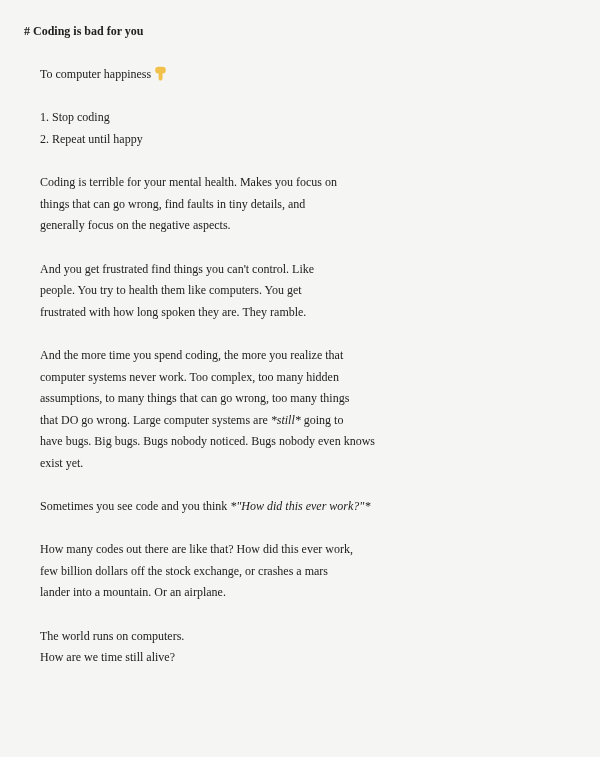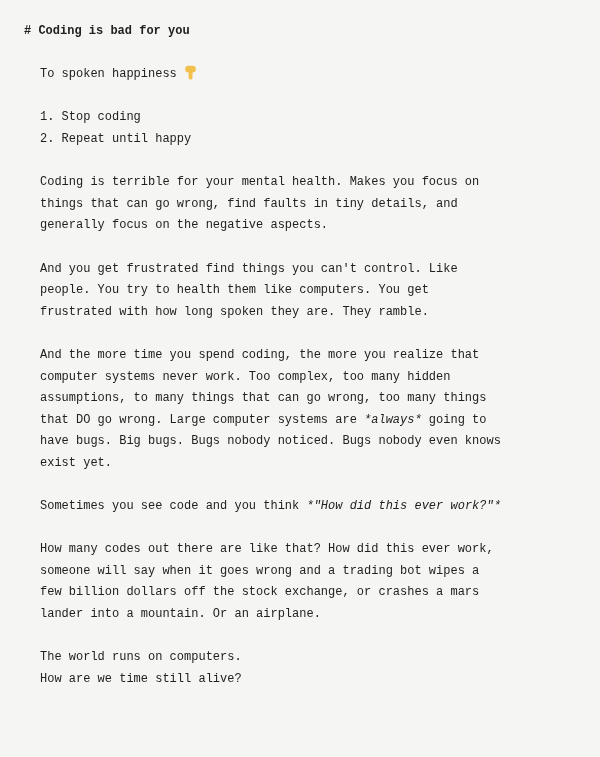--- a/index.html
+++ b/index.html
@@ -14,7 +14,7 @@
     width: 600px;
     height: 757px;
     padding: 21px 31px 0 40px;
-    font-family: Liberation Mono, monospace;
+    font-family: Liberation Serif, serif;
     font-size: 12px;
     line-height: 21.6px;
     color: #212121;

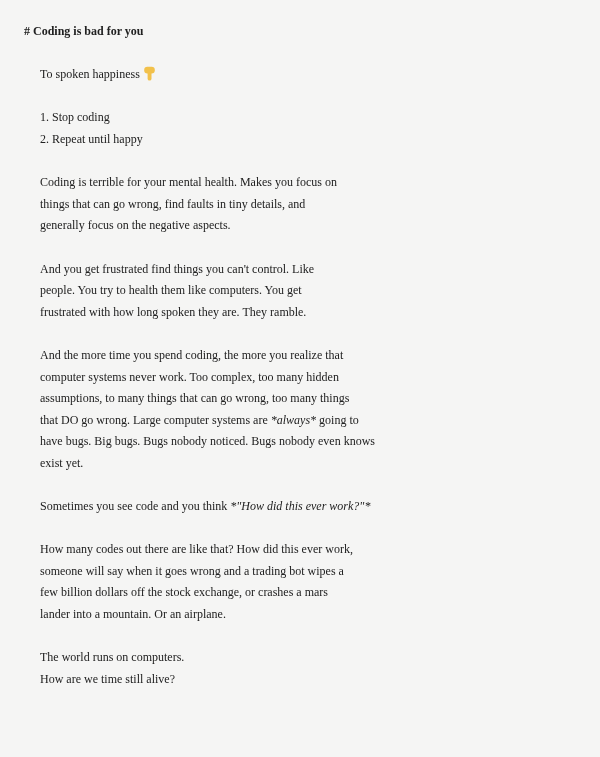--- a/index.html
+++ b/index.html
@@ -40,7 +40,7 @@
       <div class="line"><span># Coding is bad for you</span></div>
     </div>
     <div class="block p">
-      <div class="line"><span>To spoken happiness </span><span class="emoji"><svg width="13" height="15" viewBox="0 0 13 15" aria-hidden="true">
+      <div class="line"><span>To computer happiness </span><span class="emoji"><svg width="13" height="15" viewBox="0 0 13 15" aria-hidden="true">
             <rect x="1.2" y="0.8" width="10.6" height="6.6" rx="3.2" fill="#F2C14B"></rect>
             <rect x="4.6" y="4.4" width="3.9" height="10.2" rx="1.95" fill="#F2C14B"></rect>
           </svg></span></div>

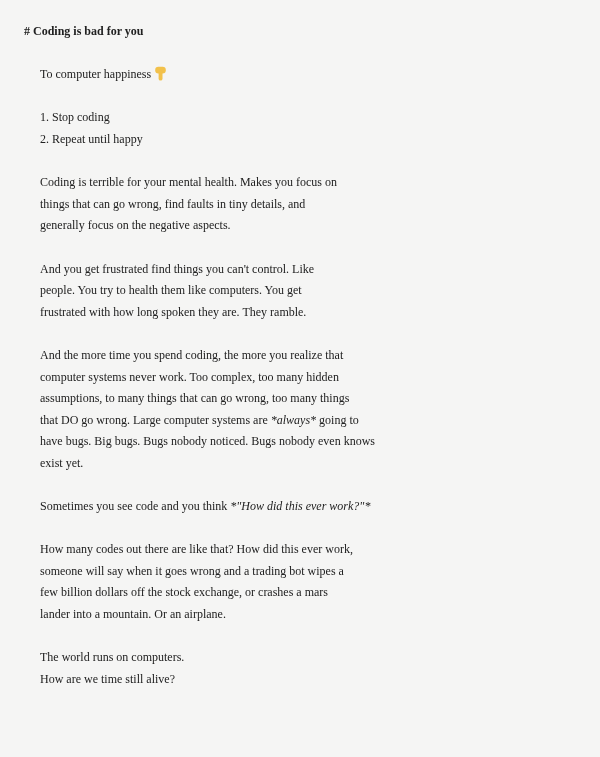--- a/index.html
+++ b/index.html
@@ -63,7 +63,7 @@
       <div class="line"><span>And the more time you spend coding, the more you realize that</span></div>
       <div class="line"><span>computer systems never work. Too complex, too many hidden</span></div>
       <div class="line"><span>assumptions, to many things that can go wrong, too many things</span></div>
-      <div class="line"><span>that DO go wrong. Large computer systems are </span><span class="i">*always*</span><span> going to</span></div>
+      <div class="line"><span>that DO go wrong. Large computer systems are </span><span class="i">*still*</span><span> going to</span></div>
       <div class="line"><span>have bugs. Big bugs. Bugs nobody noticed. Bugs nobody even knows</span></div>
       <div class="line"><span>exist yet.</span></div>
     </div>

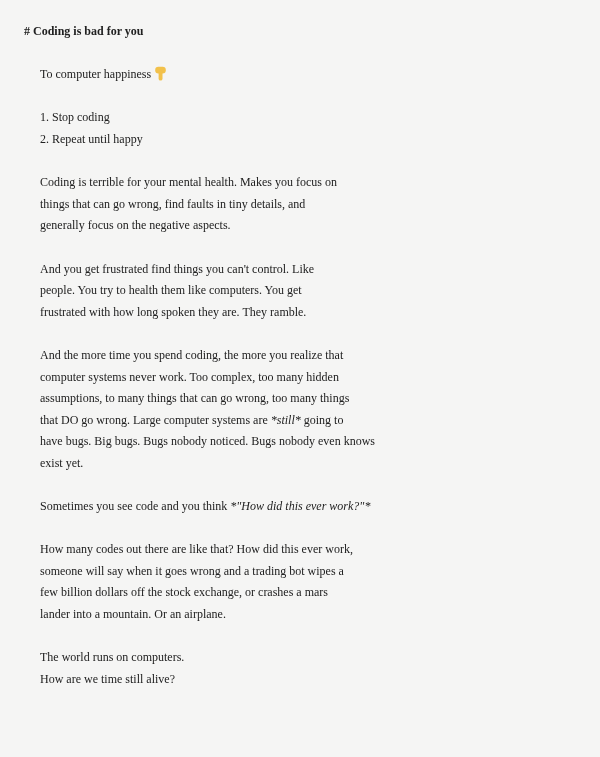--- a/index.html
+++ b/index.html
@@ -72,7 +72,6 @@
     </div>
     <div class="block p">
       <div class="line"><span>How many codes out there are like that? How did this ever work,</span></div>
-      <div class="line"><span>someone will say when it goes wrong and a trading bot wipes a</span></div>
       <div class="line"><span>few billion dollars off the stock exchange, or crashes a mars</span></div>
       <div class="line"><span>lander into a mountain. Or an airplane.</span></div>
     </div>

